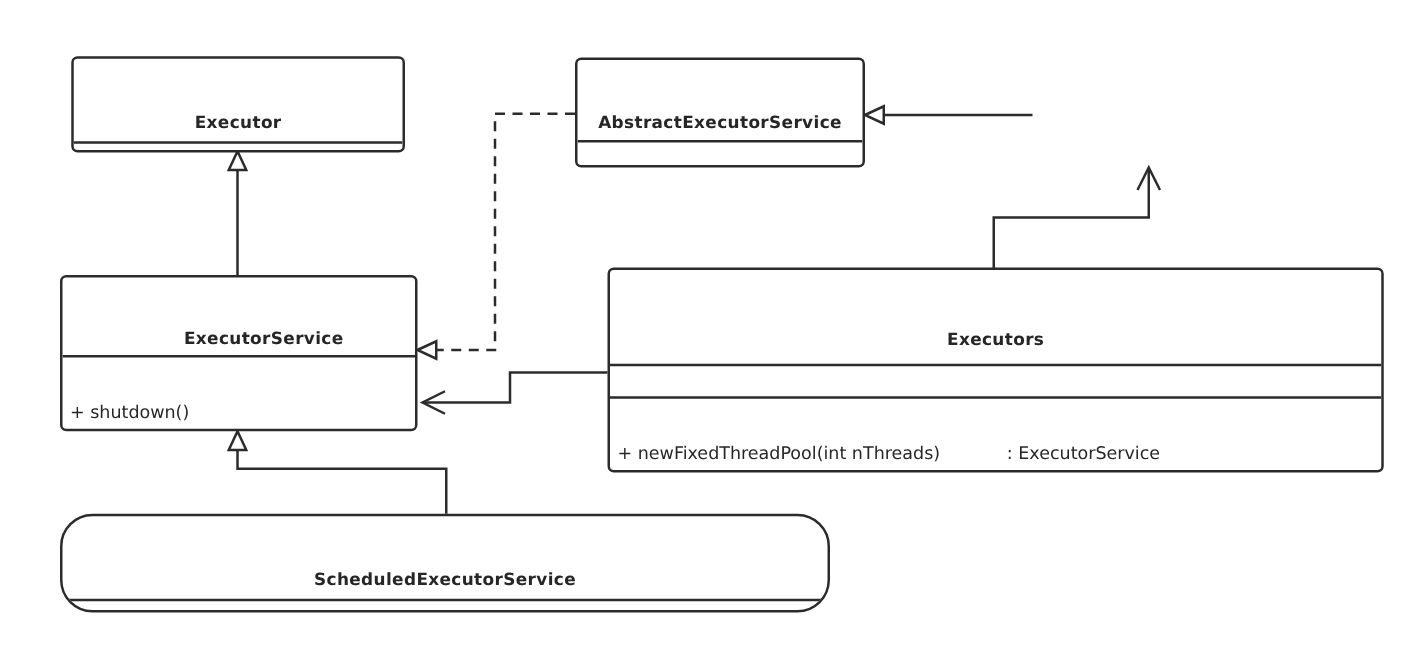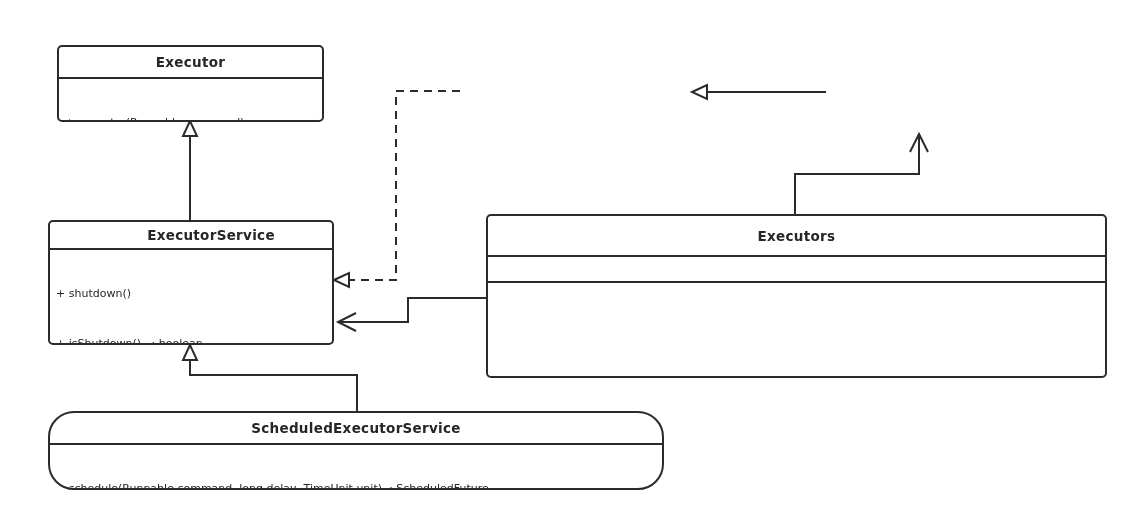--- a/index.html
+++ b/index.html
@@ -35,6 +35,7 @@
     align-items: center;
     justify-content: center;
     border-bottom: 2px solid #2b2b2b;
+    margin-top: 36px;
   }
   .uml-compartment {
     box-sizing: border-box;

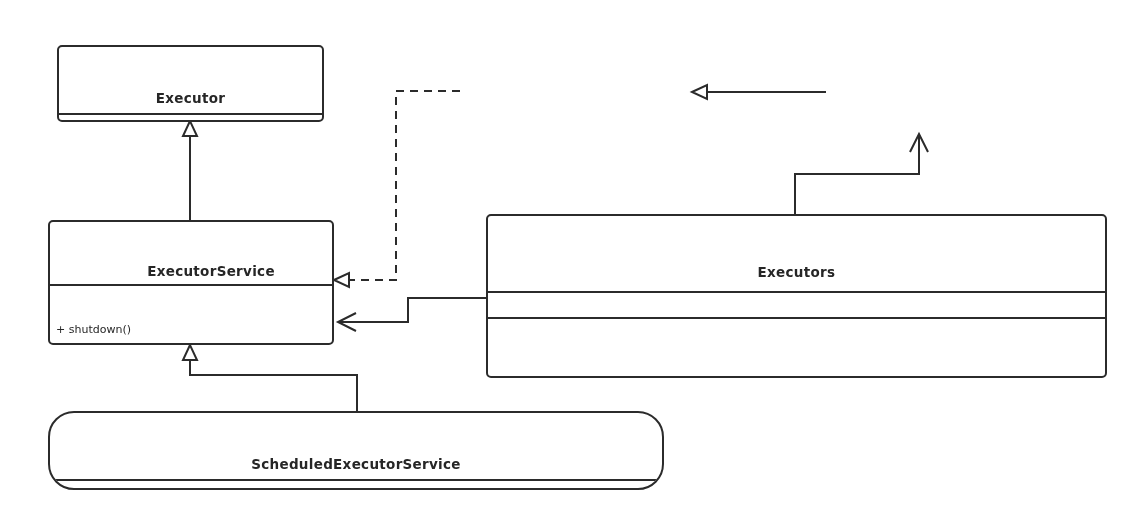--- a/index.html
+++ b/index.html
@@ -130,6 +130,11 @@
     </div>
   </div>
 
+  <div class="uml-class" style="left:460px; top:46px; width:232px; height:88px;">
+    <div class="uml-title" style="height:30px;">AbstractExecutorService</div>
+    <div class="uml-compartment bordered empty" style="height:27px;"></div>
+    <div class="uml-compartment empty" style="height:27px;"></div>
+  </div>
 
 
   <div class="uml-class" style="left:48px; top:220px; width:286px; height:125px;">

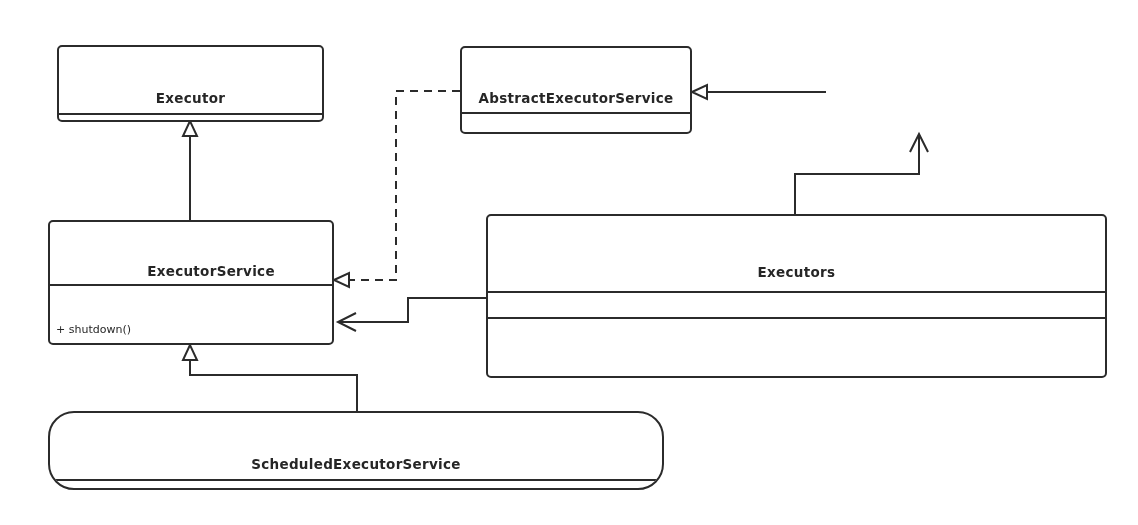--- a/index.html
+++ b/index.html
@@ -53,7 +53,7 @@
   }
   .member {
     white-space: pre;
-    font-size: 11px;
+    font-size: 14px;
     line-height: 16.6px;
     color: #262626;
   }

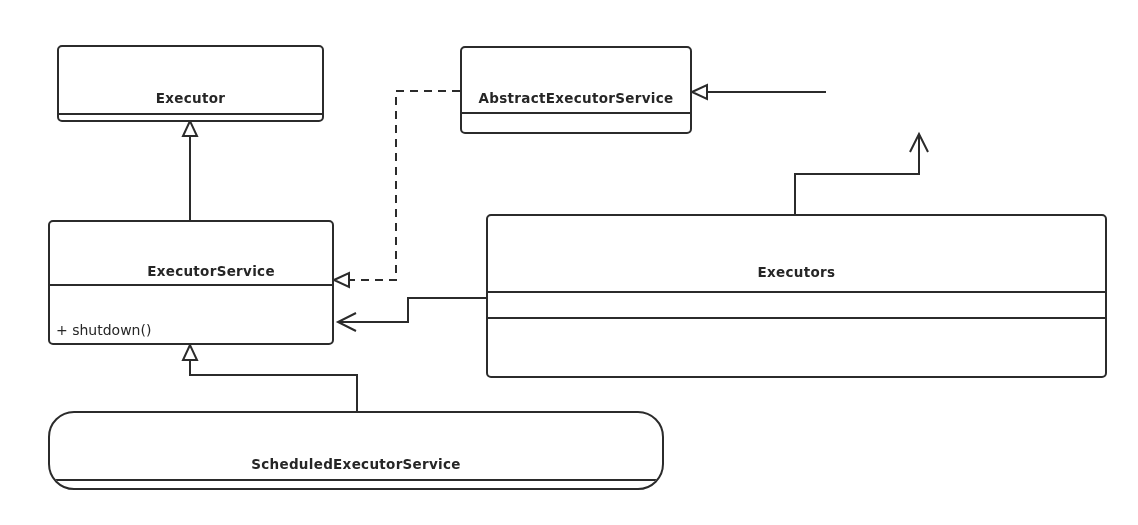--- a/index.html
+++ b/index.html
@@ -152,6 +152,7 @@
     <div class="uml-title" style="height:41px;">Executors</div>
     <div class="uml-compartment bordered empty" style="height:26px;"></div>
     <div class="uml-compartment">
+      <div class="member">+ newFixedThreadPool(int nThreads)            : ExecutorService</div>
       
       
       

